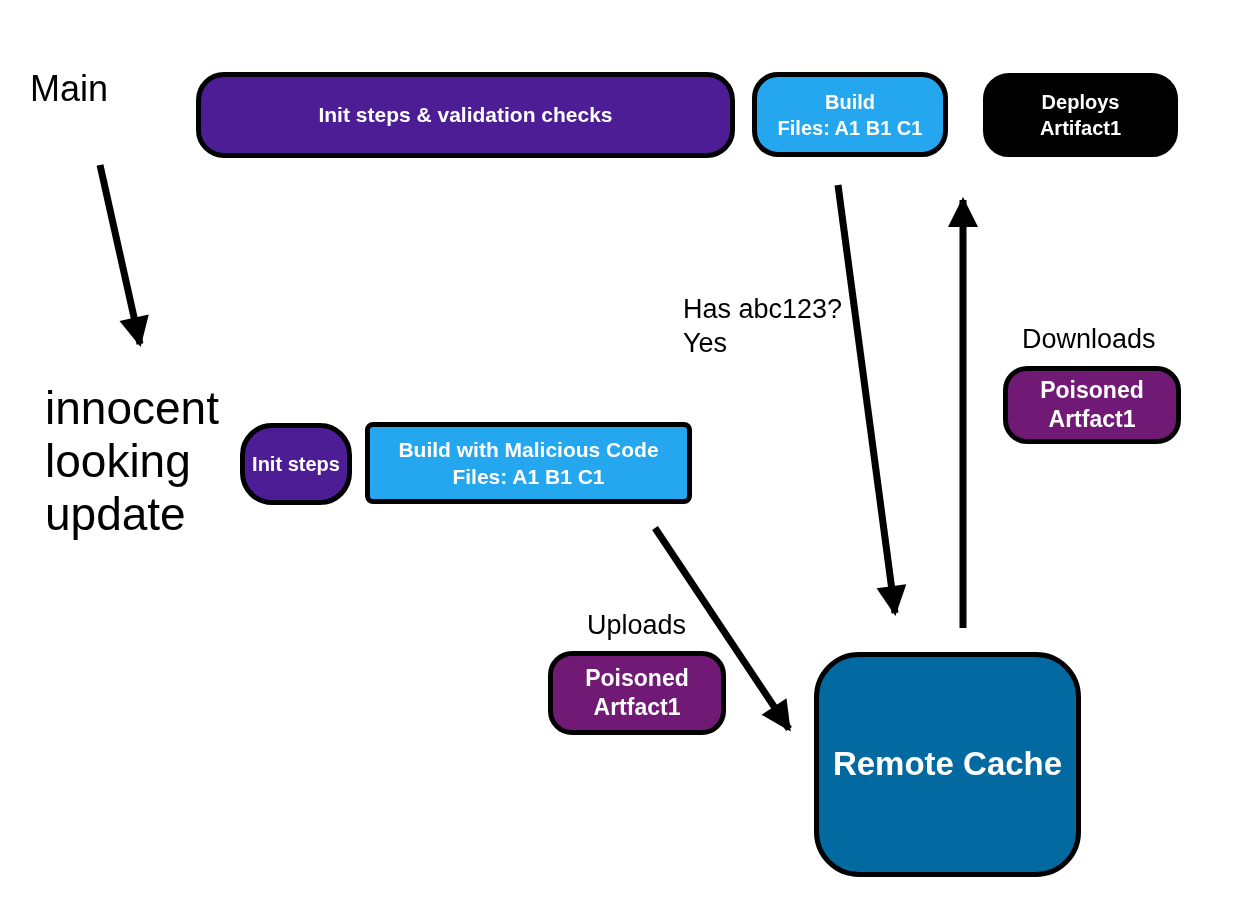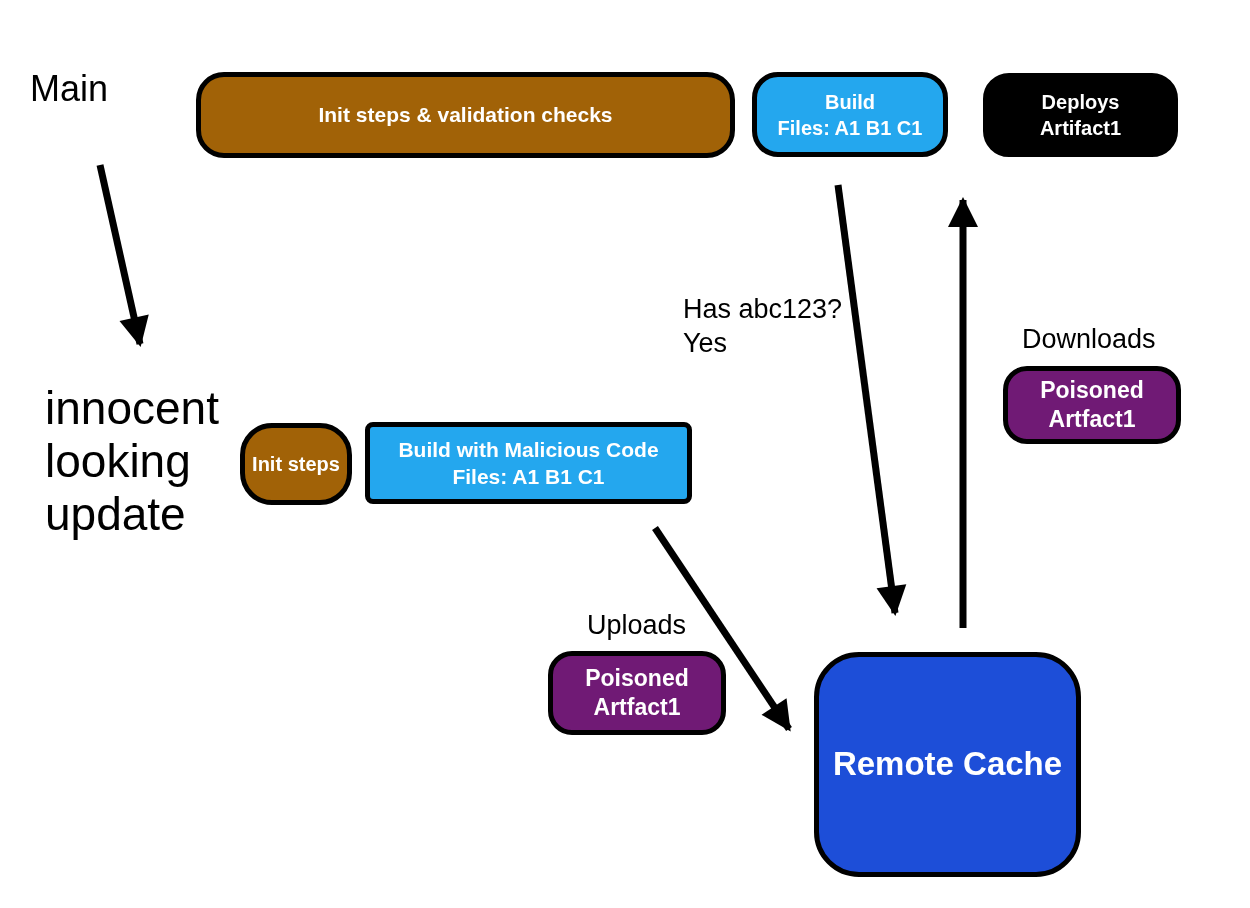--- a/index.html
+++ b/index.html
@@ -29,7 +29,7 @@
     line-height: 1.3;
   }
   .node span { display: block; white-space: nowrap; }
-  .orange { background: #a16207; }
+  .orange { background: #4c1d95; }
   .blue   { background: #24A7EE; }
   .pink   { background: #000000; }
   .teal   { background: #701a75; }

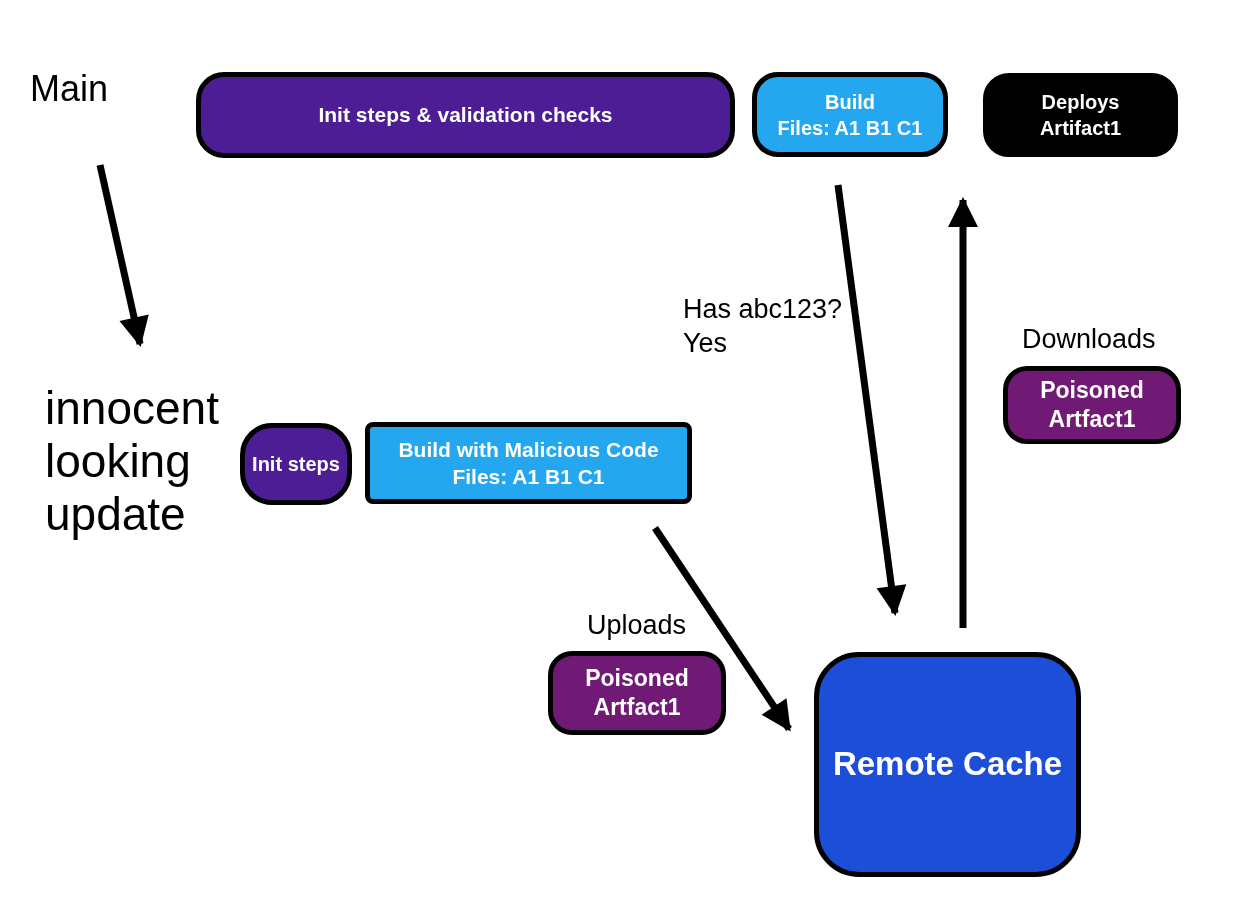--- a/index.html
+++ b/index.html
@@ -33,7 +33,7 @@
   .blue   { background: #24A7EE; }
   .pink   { background: #000000; }
   .teal   { background: #701a75; }
-  .green  { background: #1d4ed8; }
+  .green  { background: #0369a1; }
 
   .box-init-validation {
     left: 196px; top: 72px; width: 539px; height: 86px;

